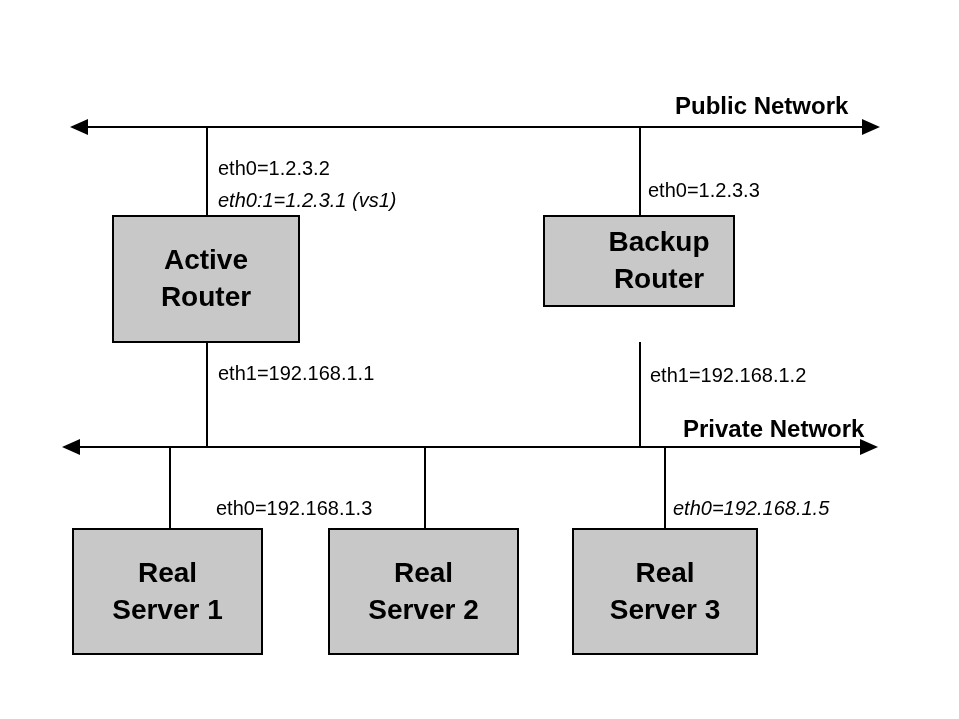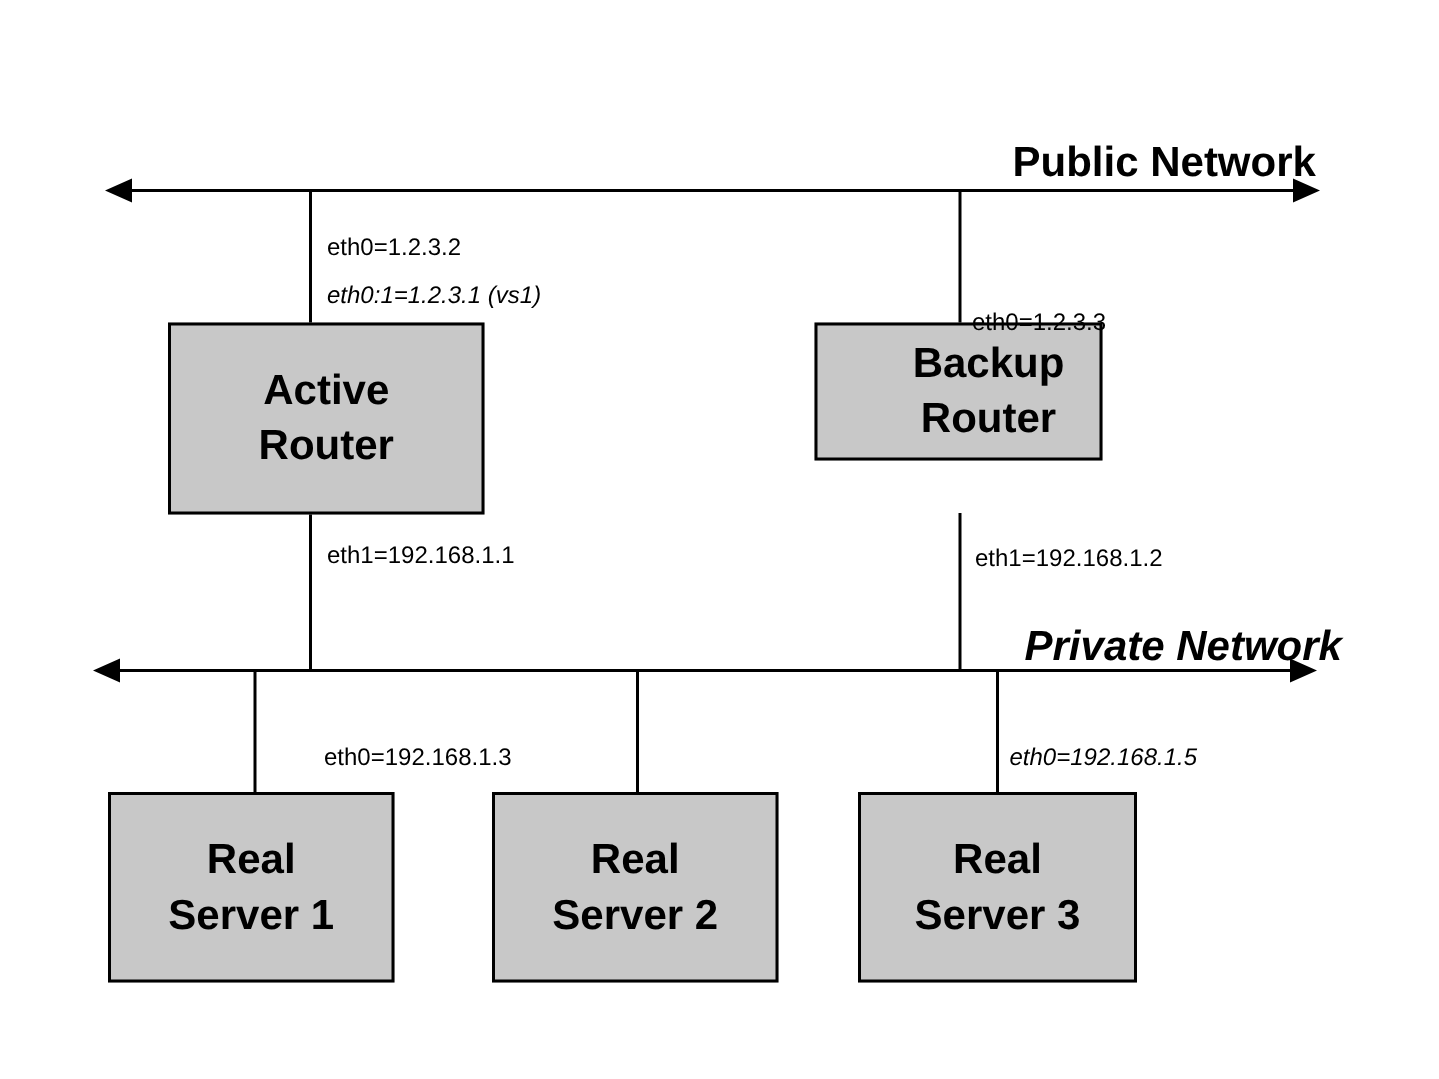--- a/index.html
+++ b/index.html
@@ -57,7 +57,7 @@
   }
   .net-label{
     position:absolute;
-    font-size:28px;
+    font-size:24px;
     font-weight:bold;
     line-height:1;
     white-space:nowrap;

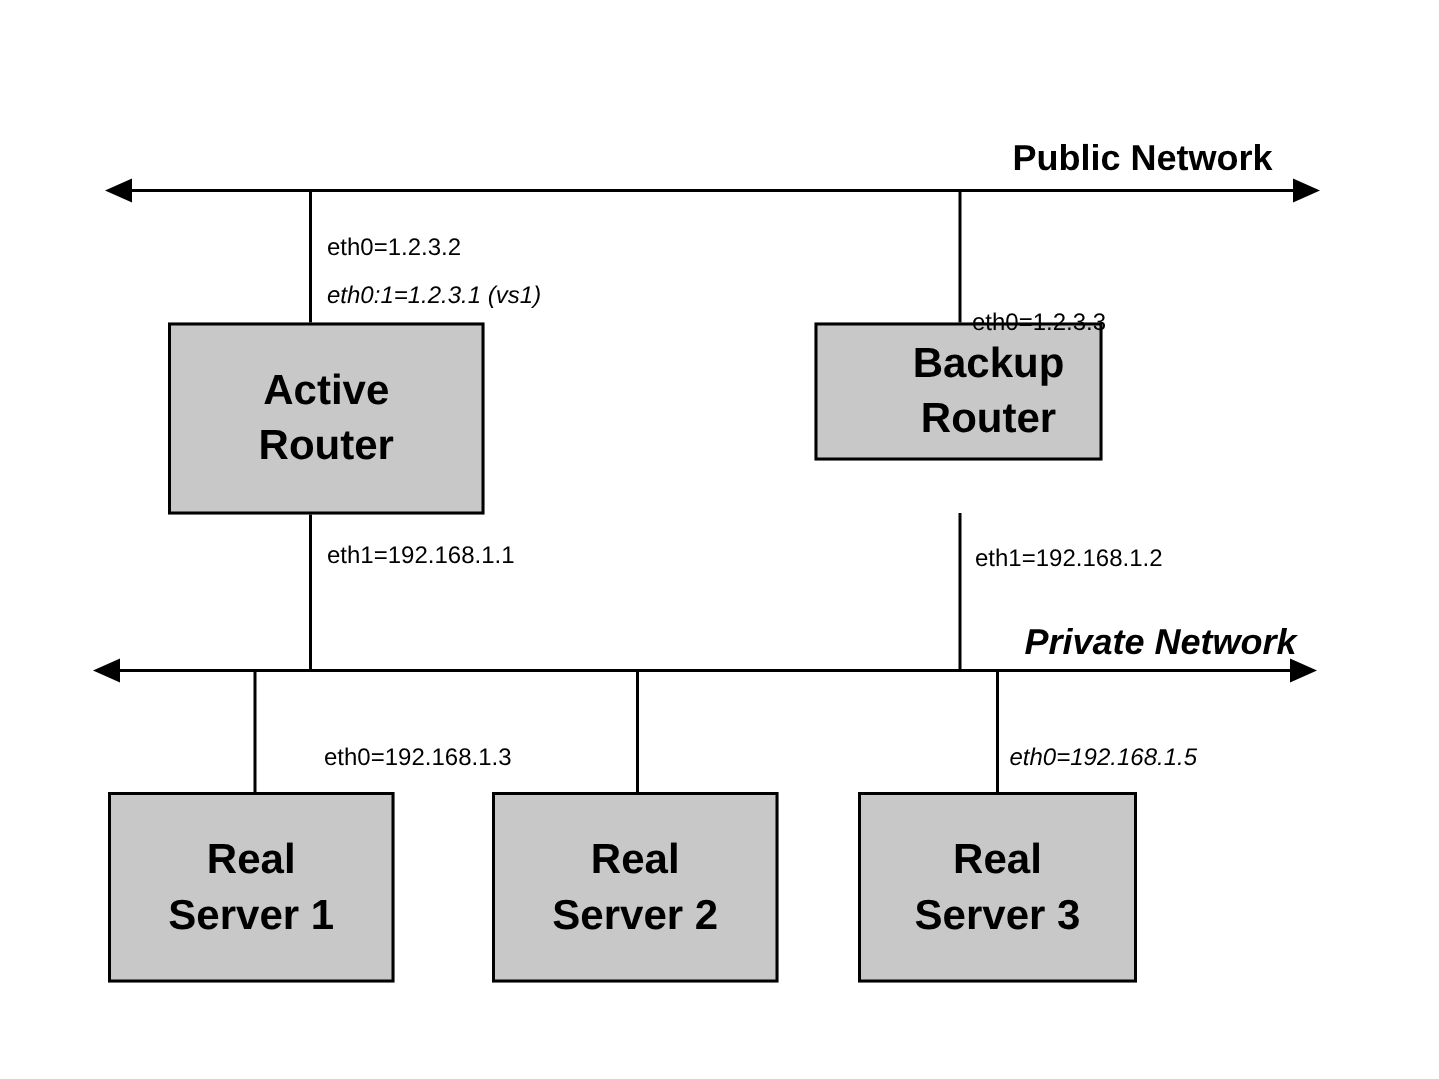--- a/index.html
+++ b/index.html
@@ -51,7 +51,7 @@
   }
   .iface-label{
     position:absolute;
-    font-size:16px;
+    font-size:20px;
     line-height:1;
     white-space:nowrap;
   }

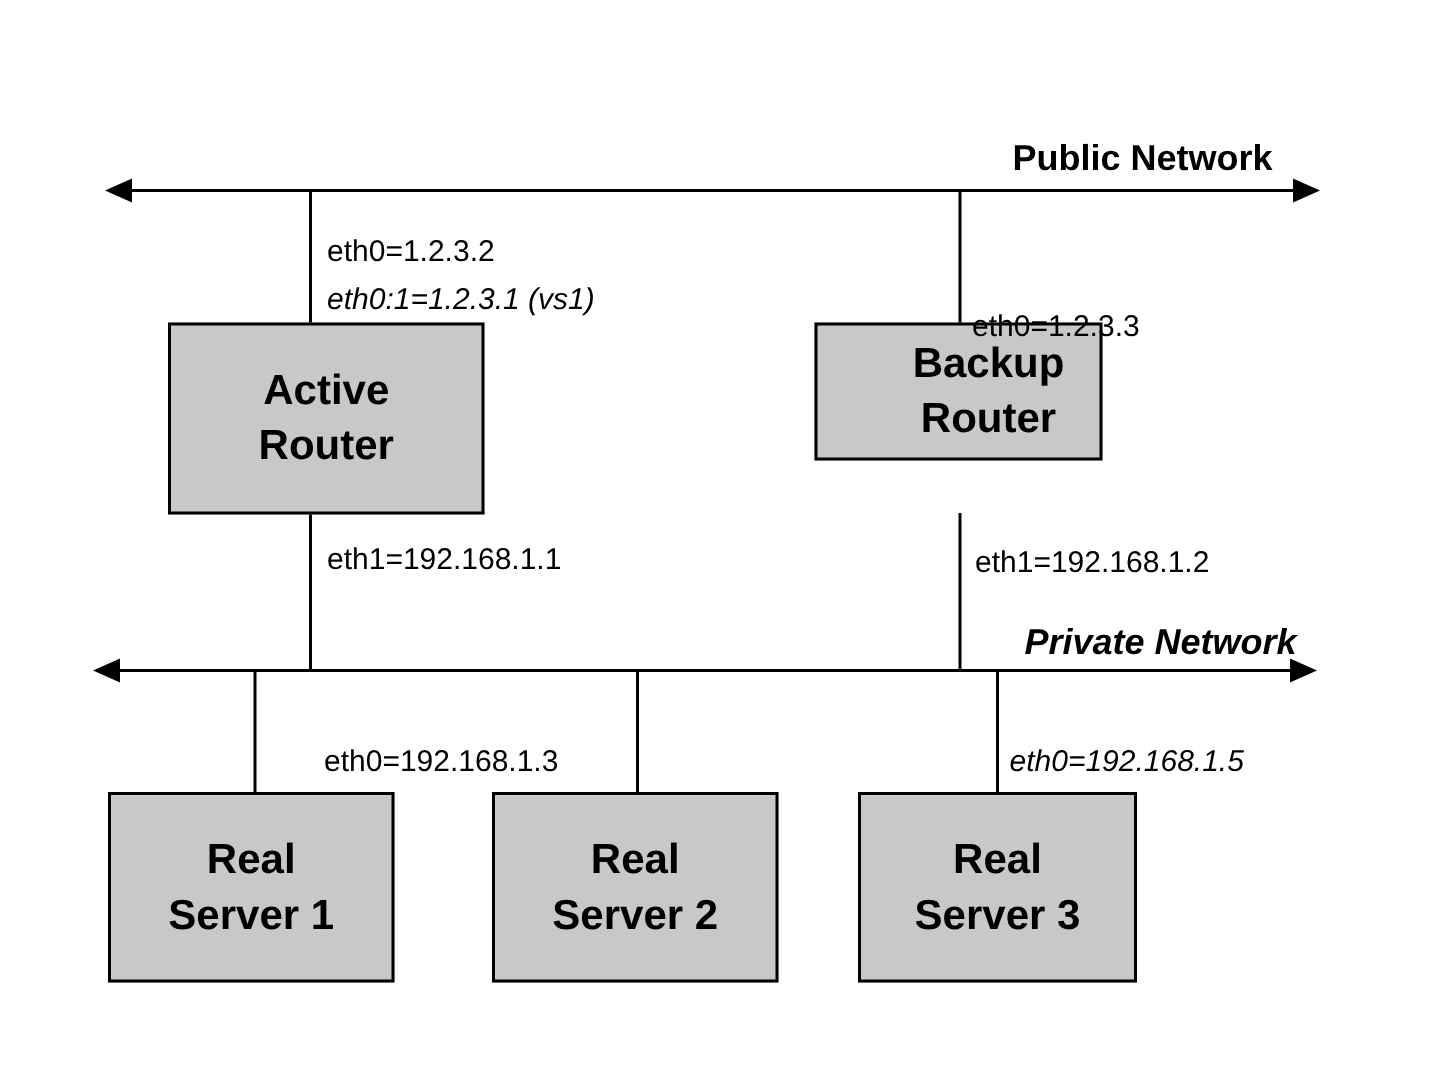--- a/index.html
+++ b/index.html
@@ -71,7 +71,7 @@
   .lbl-public-network{left:675px;top:94px;}
   .lbl-active-eth0{left:218px;top:158px;}
   .lbl-active-eth0-1{left:218px;top:190px;font-style:italic;}
-  .lbl-backup-eth0{left:648px;top:208px;}
+  .lbl-backup-eth0{left:648px;top:180px;}
   .lbl-active-eth1{left:218px;top:363px;}
   .lbl-active-eth1-1{left:218px;top:394px;}
   .lbl-backup-eth1{left:650px;top:365px;}

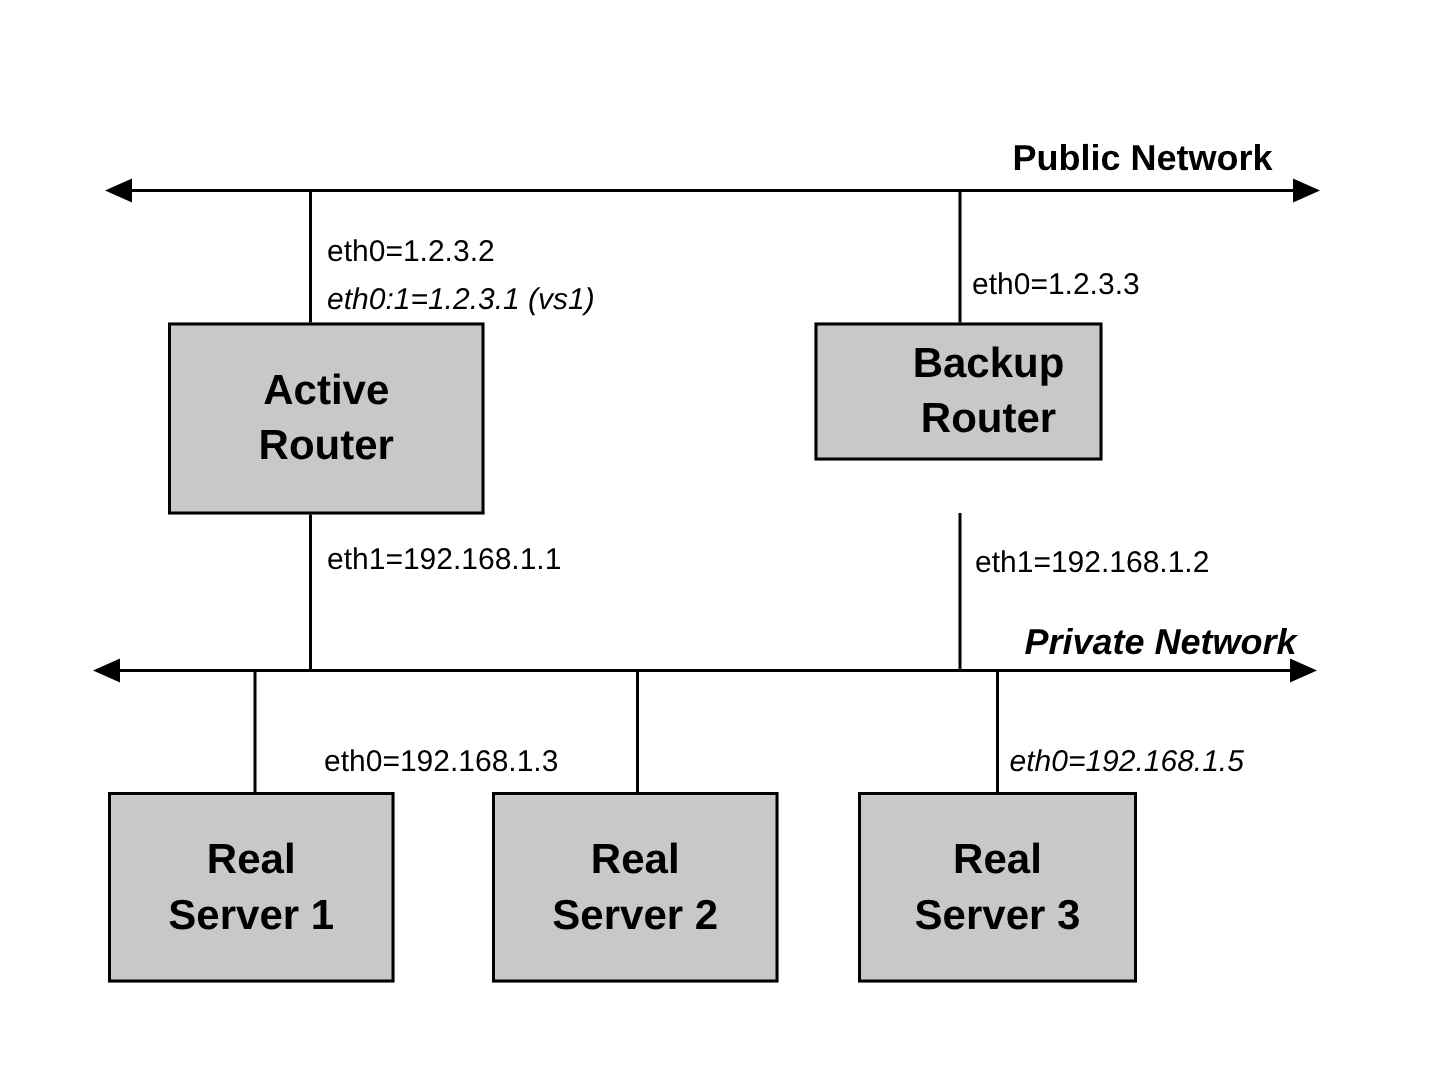--- a/index.html
+++ b/index.html
@@ -62,7 +62,7 @@
     line-height:1;
     white-space:nowrap;
   }
-  .active-router{left:112px;top:215px;width:211px;height:128px;}
+  .active-router{left:112px;top:215px;width:188px;height:128px;}
   .backup-router{left:543px;top:215px;width:192px;height:92px;padding-left:40px;}
   .real-server-1{left:72px;top:528px;width:191px;height:127px;}
   .real-server-2{left:328px;top:528px;width:191px;height:127px;}

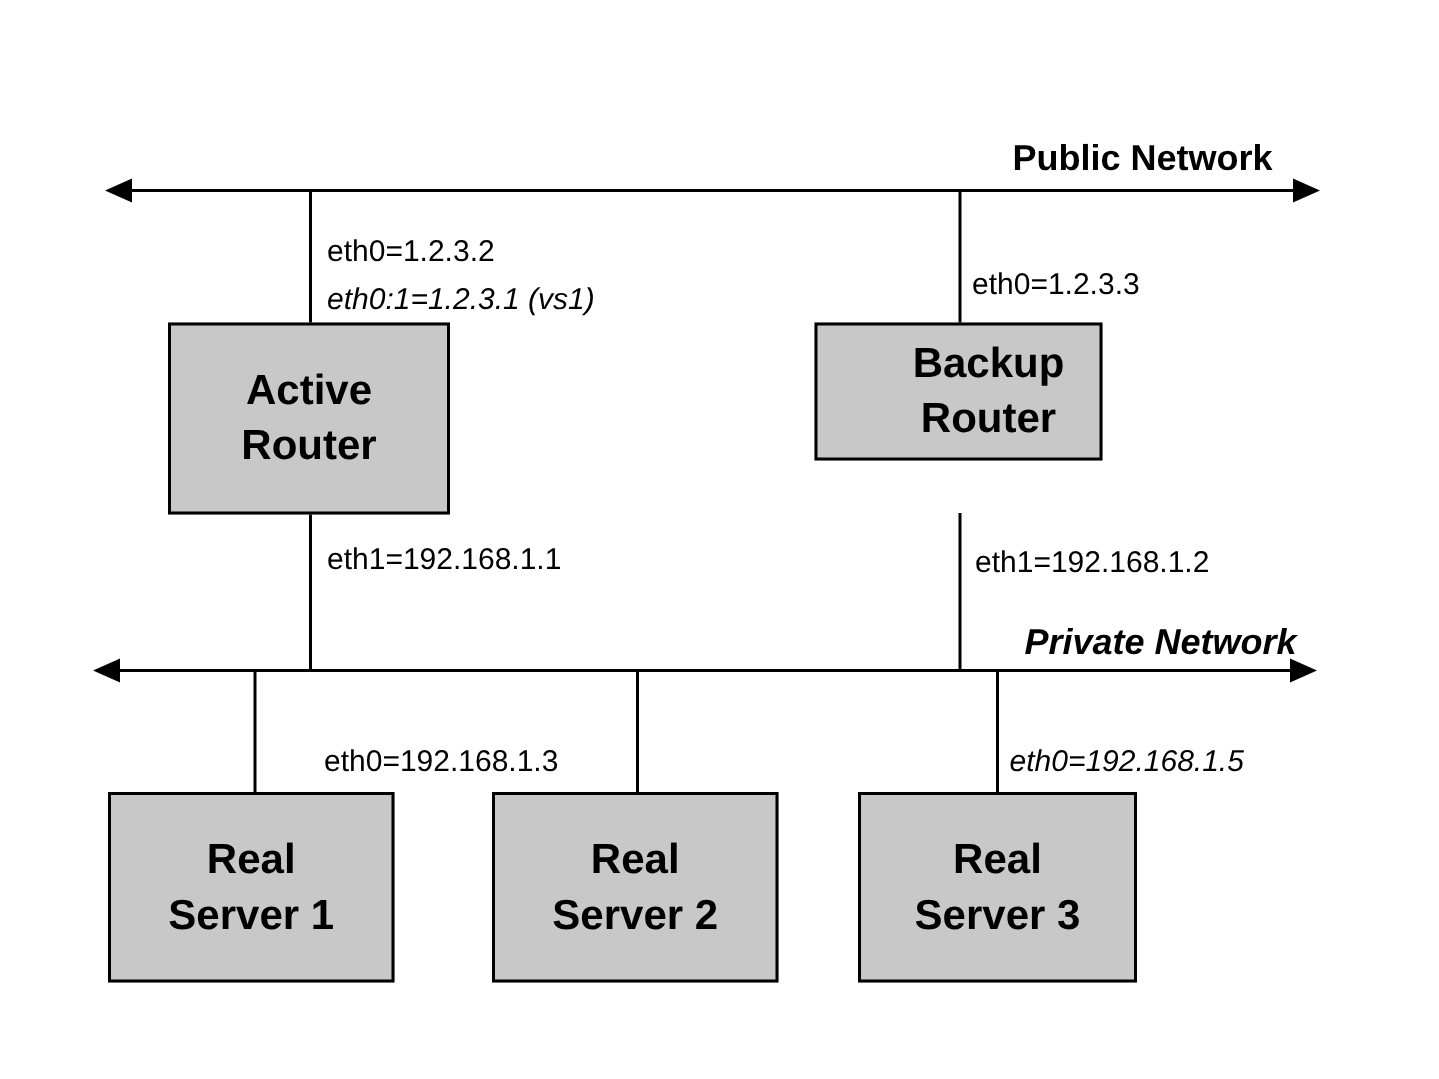--- a/index.html
+++ b/index.html
@@ -75,7 +75,7 @@
   .lbl-active-eth1{left:218px;top:363px;}
   .lbl-active-eth1-1{left:218px;top:394px;}
   .lbl-backup-eth1{left:650px;top:365px;}
-  .lbl-private-network{left:683px;top:417px;font-style:italic;}
+  .lbl-private-network{left:683px;top:417px;}
   .lbl-server1-eth0{left:178px;top:498px;margin-left:38px;}
   .lbl-server2-eth0{left:433px;top:498px;}
   .lbl-server3-eth0{left:673px;top:498px;font-style:italic;}

